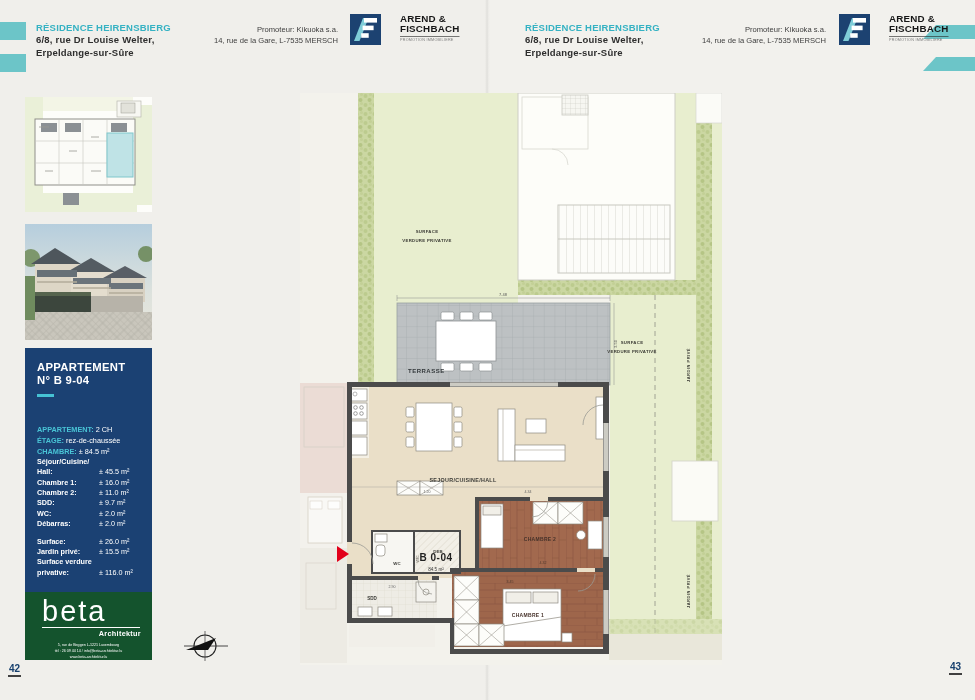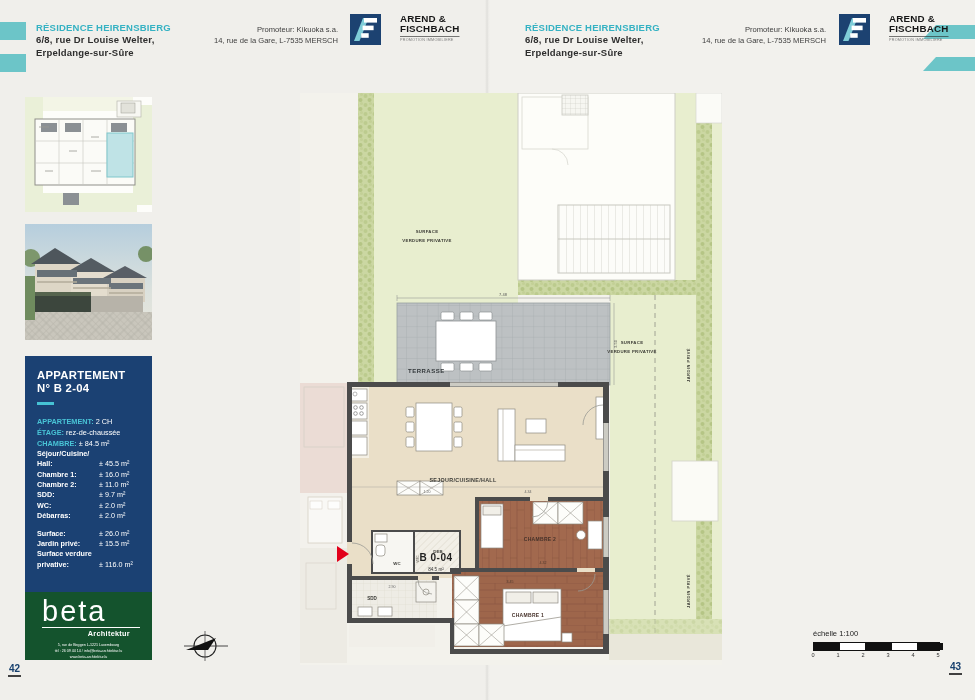--- a/index.html
+++ b/index.html
@@ -25,7 +25,7 @@
               border-top:1px solid #2a2a2a;padding-top:1.5px;margin-top:2px;letter-spacing:.4px;}
   
   .thumb{position:absolute;left:25px;width:127px;overflow:hidden;}
-  .info-box{position:absolute;left:25px;top:356px;width:127px;height:292px;background:#1b4173;color:#fff;box-sizing:border-box;padding:13px 11px 0 12px;}
+  .info-box{position:absolute;left:25px;top:348px;width:127px;height:292px;background:#1b4173;color:#fff;box-sizing:border-box;padding:13px 11px 0 12px;}
   .ib-title{font-size:11.3px;font-weight:bold;line-height:1.18;letter-spacing:.3px;}
   .ib-rule{width:17px;height:3px;background:#46c2d4;margin-top:6px;}
   .ib-specs{margin-top:11px;font-size:7.3px;line-height:1.52;}

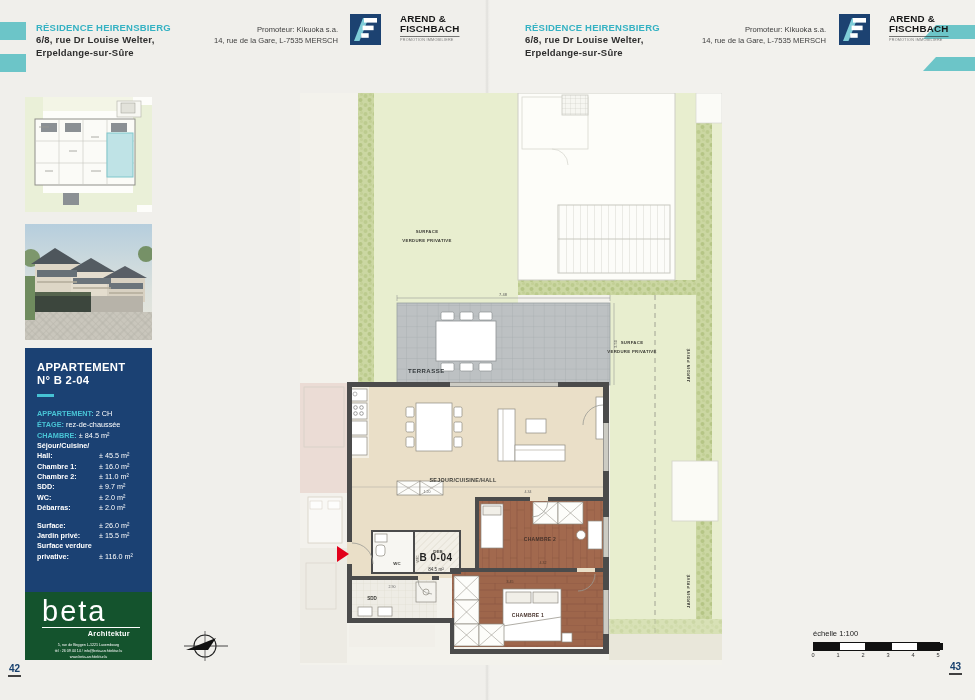--- a/index.html
+++ b/index.html
@@ -176,7 +176,7 @@
   <div class="info-box">
     <div class="ib-title">
       <span>APPARTEMENT</span><br>
-      <span>N° B 2-04</span>
+      <span>N° B 9-04</span>
     </div>
     <div class="ib-rule"></div>
     <div class="ib-specs">

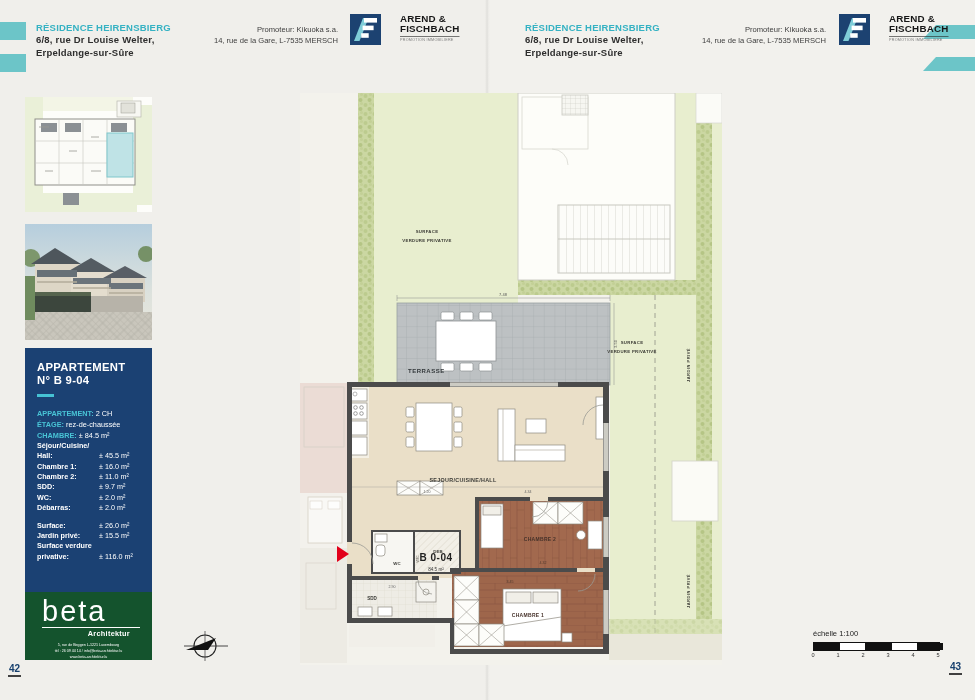--- a/index.html
+++ b/index.html
@@ -28,7 +28,7 @@
   .info-box{position:absolute;left:25px;top:348px;width:127px;height:292px;background:#1b4173;color:#fff;box-sizing:border-box;padding:13px 11px 0 12px;}
   .ib-title{font-size:11.3px;font-weight:bold;line-height:1.18;letter-spacing:.3px;}
   .ib-rule{width:17px;height:3px;background:#46c2d4;margin-top:6px;}
-  .ib-specs{margin-top:11px;font-size:7.3px;line-height:1.52;}
+  .ib-specs{margin-top:27px;font-size:7.3px;line-height:1.52;}
   .ib-specs .lab{color:#49c4d6;font-weight:bold;}
   .ib-rooms{}
   .ib-row{position:relative;height:10.4px;font-size:7.2px;}

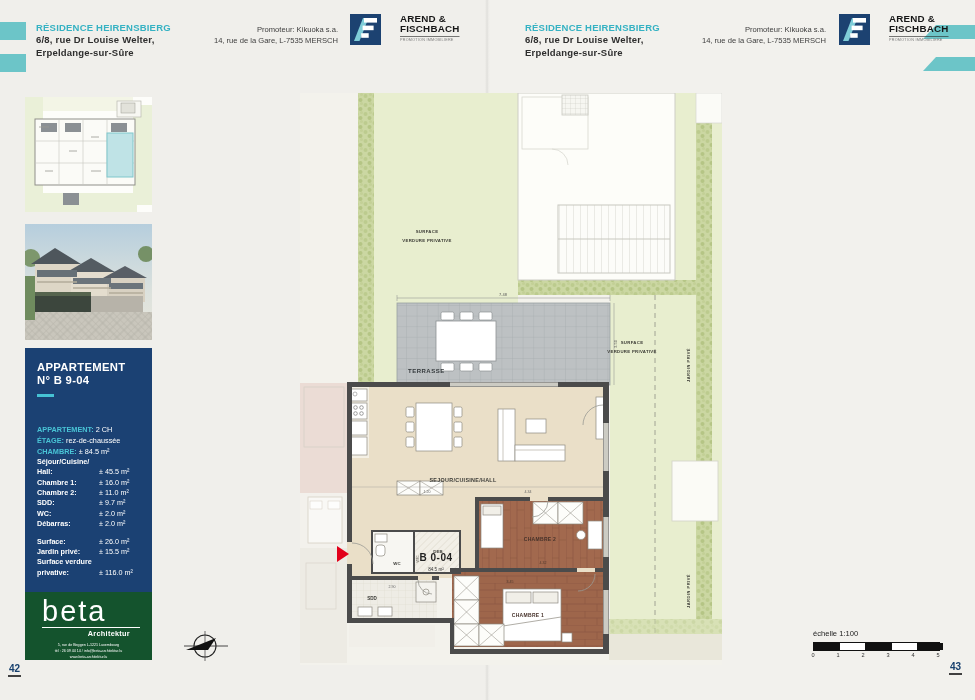--- a/index.html
+++ b/index.html
@@ -38,7 +38,7 @@
   .beta-box{position:absolute;left:25px;top:592px;width:127px;height:68px;background:#14532d;color:#fff;}
   .beta-name{font-size:29px;line-height:1;padding:5px 0 0 17px;letter-spacing:2px;}
   .beta-line{height:1px;background:#fff;margin:1px 12px 1px 17px;}
-  .beta-sub{text-align:right;margin-right:22px;font-weight:bold;font-size:7.3px;letter-spacing:.3px;}
+  .beta-sub{text-align:right;margin-right:11px;font-weight:bold;font-size:7.3px;letter-spacing:.3px;}
   .beta-addr{width:196px;transform:scale(0.648);transform-origin:top left;text-align:center;font-size:5.6px;line-height:1.65;margin-top:4px;}
   
   .pagenum{position:absolute;font-size:10px;font-weight:bold;color:#17406e;border-bottom:2px solid #404040;padding:0 1px 1px 1px;}

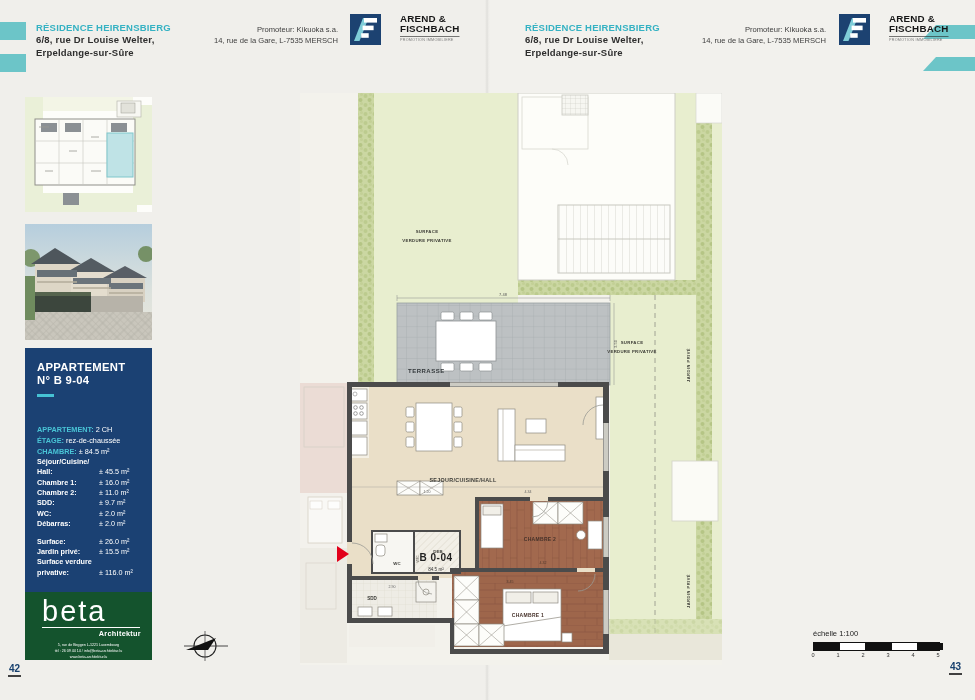--- a/index.html
+++ b/index.html
@@ -256,24 +256,6 @@
   <div class="pagenum" style="left:8px;top:663px;">42</div>
   <div class="pagenum" style="left:949px;top:661px;text-align:right;">43</div>
 
-  <div class="scale">
-    <div class="scale-label">échelle 1:100</div>
-    <div class="scale-bar">
-      <span class="sb-b"></span>
-        <span class="sb-w"></span>
-        <span class="sb-b"></span>
-        <span class="sb-w"></span>
-        <span class="sb-b"></span>
-    </div>
-    <div class="scale-ticks">
-      <span style="left:0px">0</span>
-      <span style="left:25px">1</span>
-      <span style="left:50px">2</span>
-      <span style="left:75px">3</span>
-      <span style="left:100px">4</span>
-      <span style="left:125px">5</span>
-    </div>
-  </div>
 
   <div class="abs" style="left:300px;top:93px;">
   <svg width="422" height="572" viewBox="0 0 422 572">

